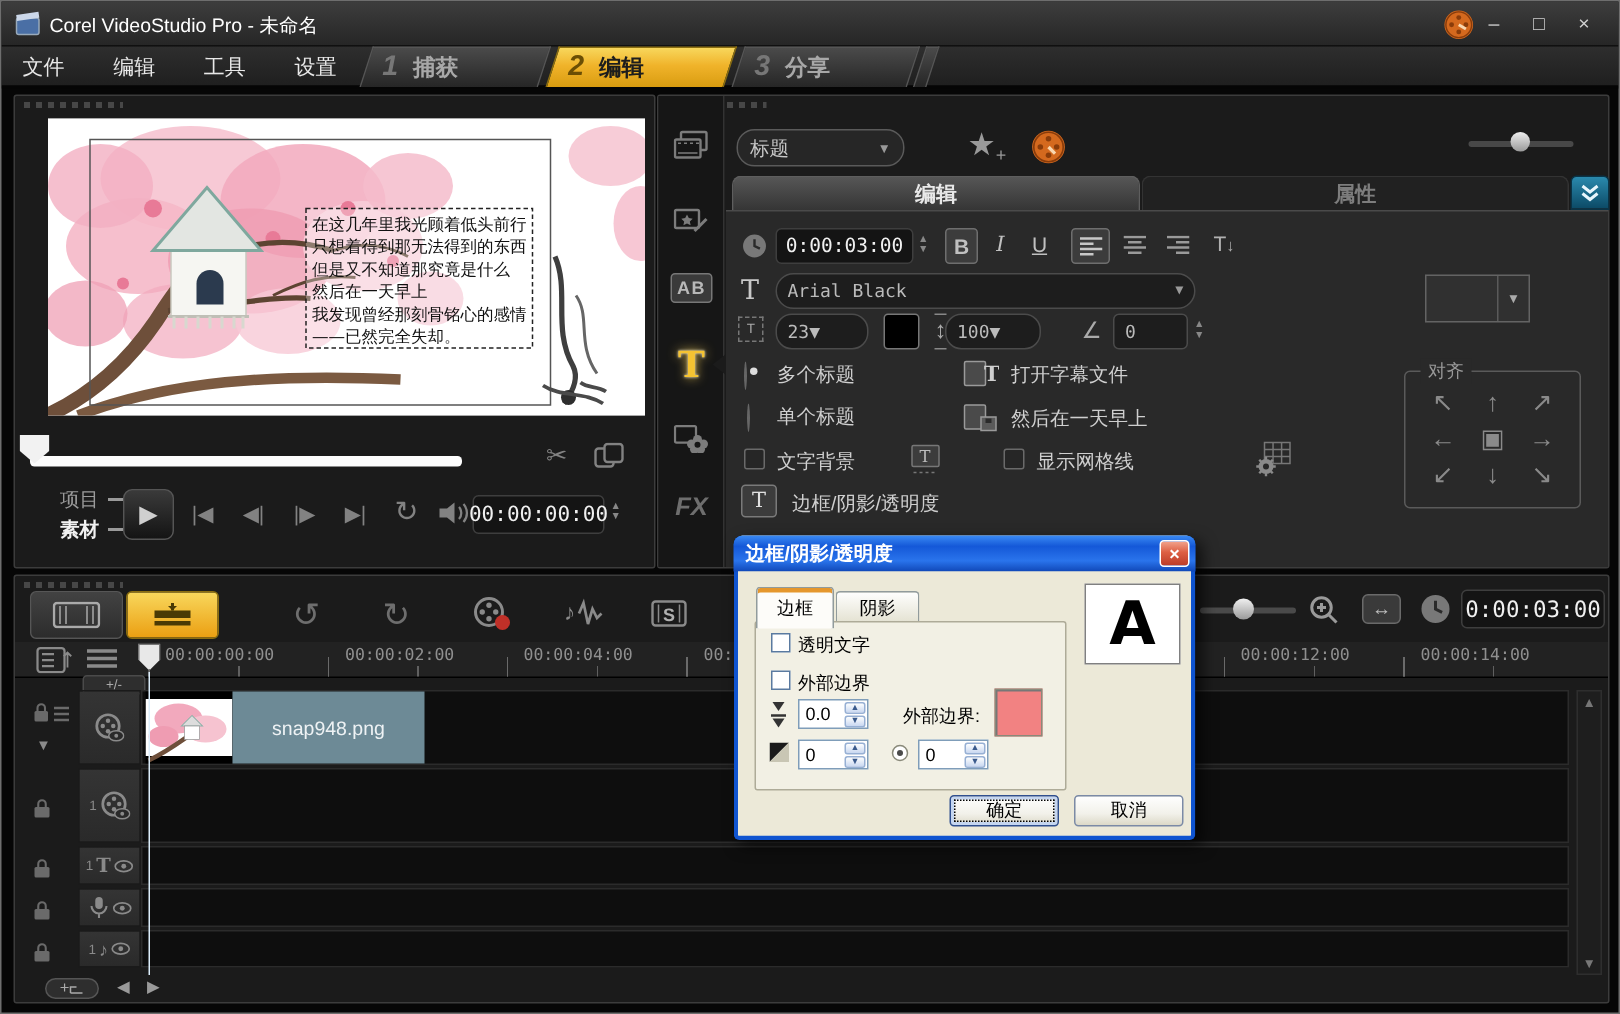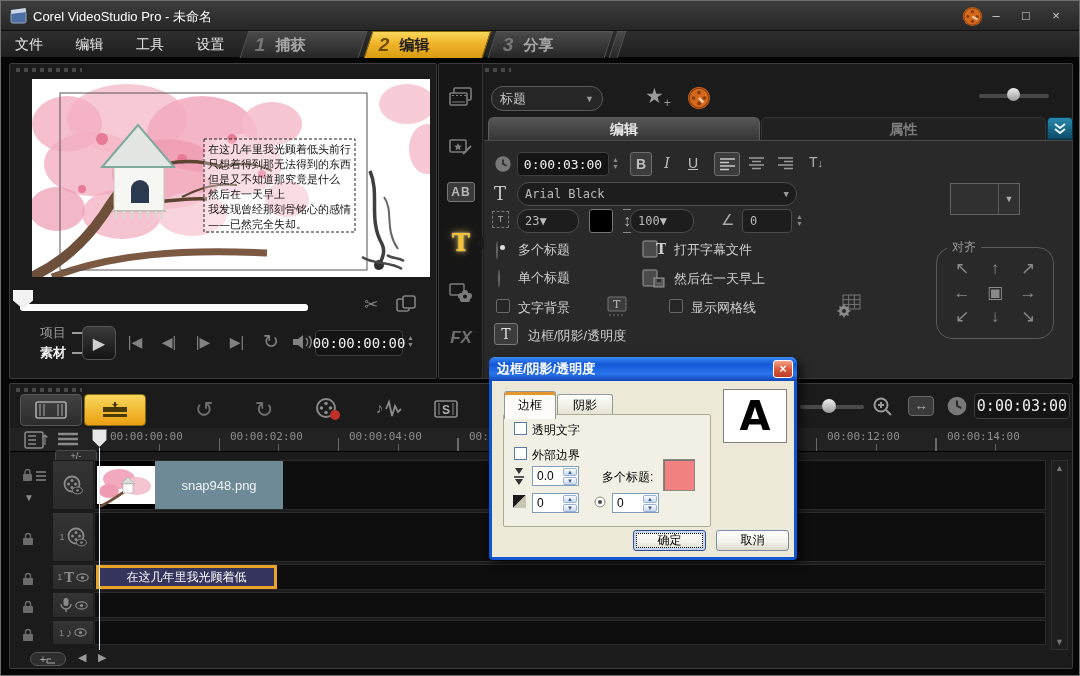--- a/index.html
+++ b/index.html
@@ -66,7 +66,7 @@
   .radio.sel::after{content:'';position:absolute;left:3px;top:3px;width:5px;height:5px;border-radius:50%;background:#ddd;}
   .cbx{width:14px;height:14px;background:#262626;border:1px solid #6a6a6a;border-radius:2px;}
   .olabel{font-size:13px;color:#cfcfcf;}
-  .aligngrp{position:absolute;border:1px solid #5a5a5a;border-radius:16px;}
+  .aligngrp{position:absolute;border:1px solid #5a5a5a;border-radius:4px;}
   .aligngrp .leg{position:absolute;top:-9px;left:10px;background:#292929;padding:0 5px;font-size:12px;color:#9a9a9a;}
   .alarr{position:absolute;width:26px;height:22px;color:#8a8a8a;font-size:17px;text-align:center;line-height:22px;}
   

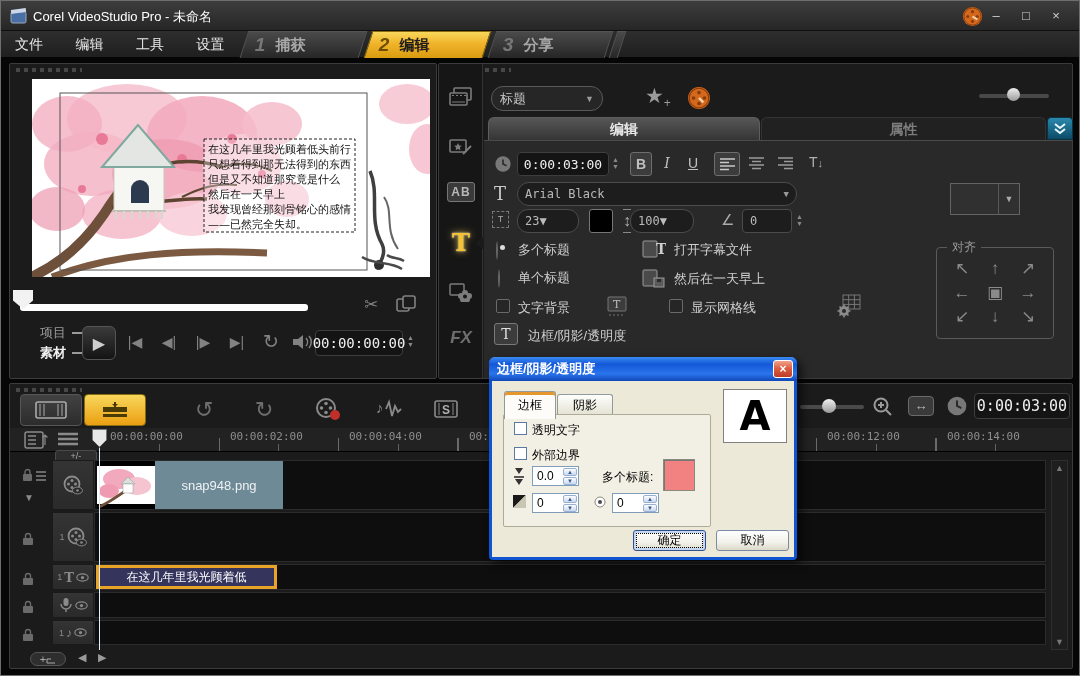--- a/index.html
+++ b/index.html
@@ -678,7 +678,7 @@
           <b>▼</b>
         </span>
       </div>
-      <span class="abs" style="left:110px;top:88px">多个标题:</span>
+      <span class="abs" style="left:110px;top:88px">外部边界:</span>
       <div class="abs" style="left:171px;top:78px;width:32px;height:32px;background:#f28282;border:1px solid #8a8a7a;box-shadow:inset 1px 1px 0 #777"></div>
 
       <svg class="abs" style="left:21px;top:114px" width="13" height="13" viewBox="0 0 13 13">

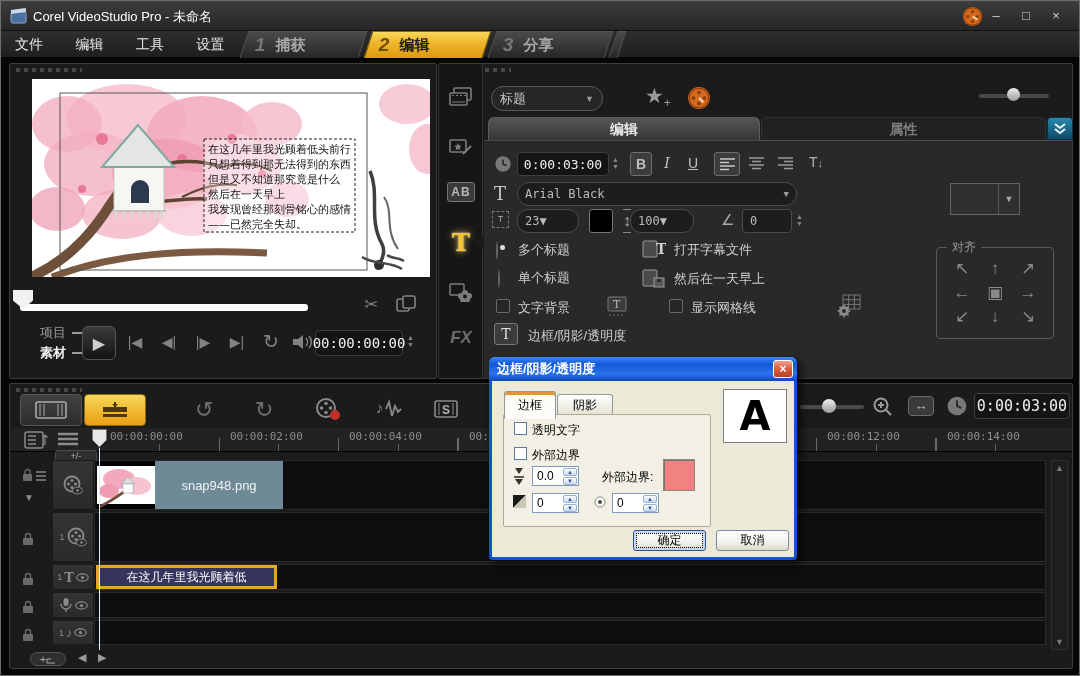--- a/index.html
+++ b/index.html
@@ -627,9 +627,6 @@
       <span>snap948.png</span>
     </div>
 
-    <div class="titleclip" style="left:86px;top:181px;width:181px;height:24px">
-      <span>在这几年里我光顾着低</span>
-    </div>
 
     <div class="phline" style="left:89px;top:64px;height:202px"></div>
 

